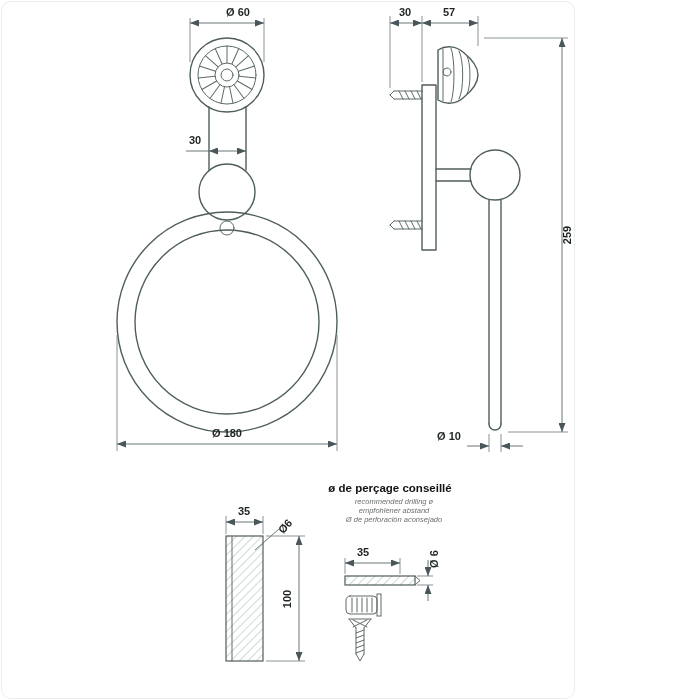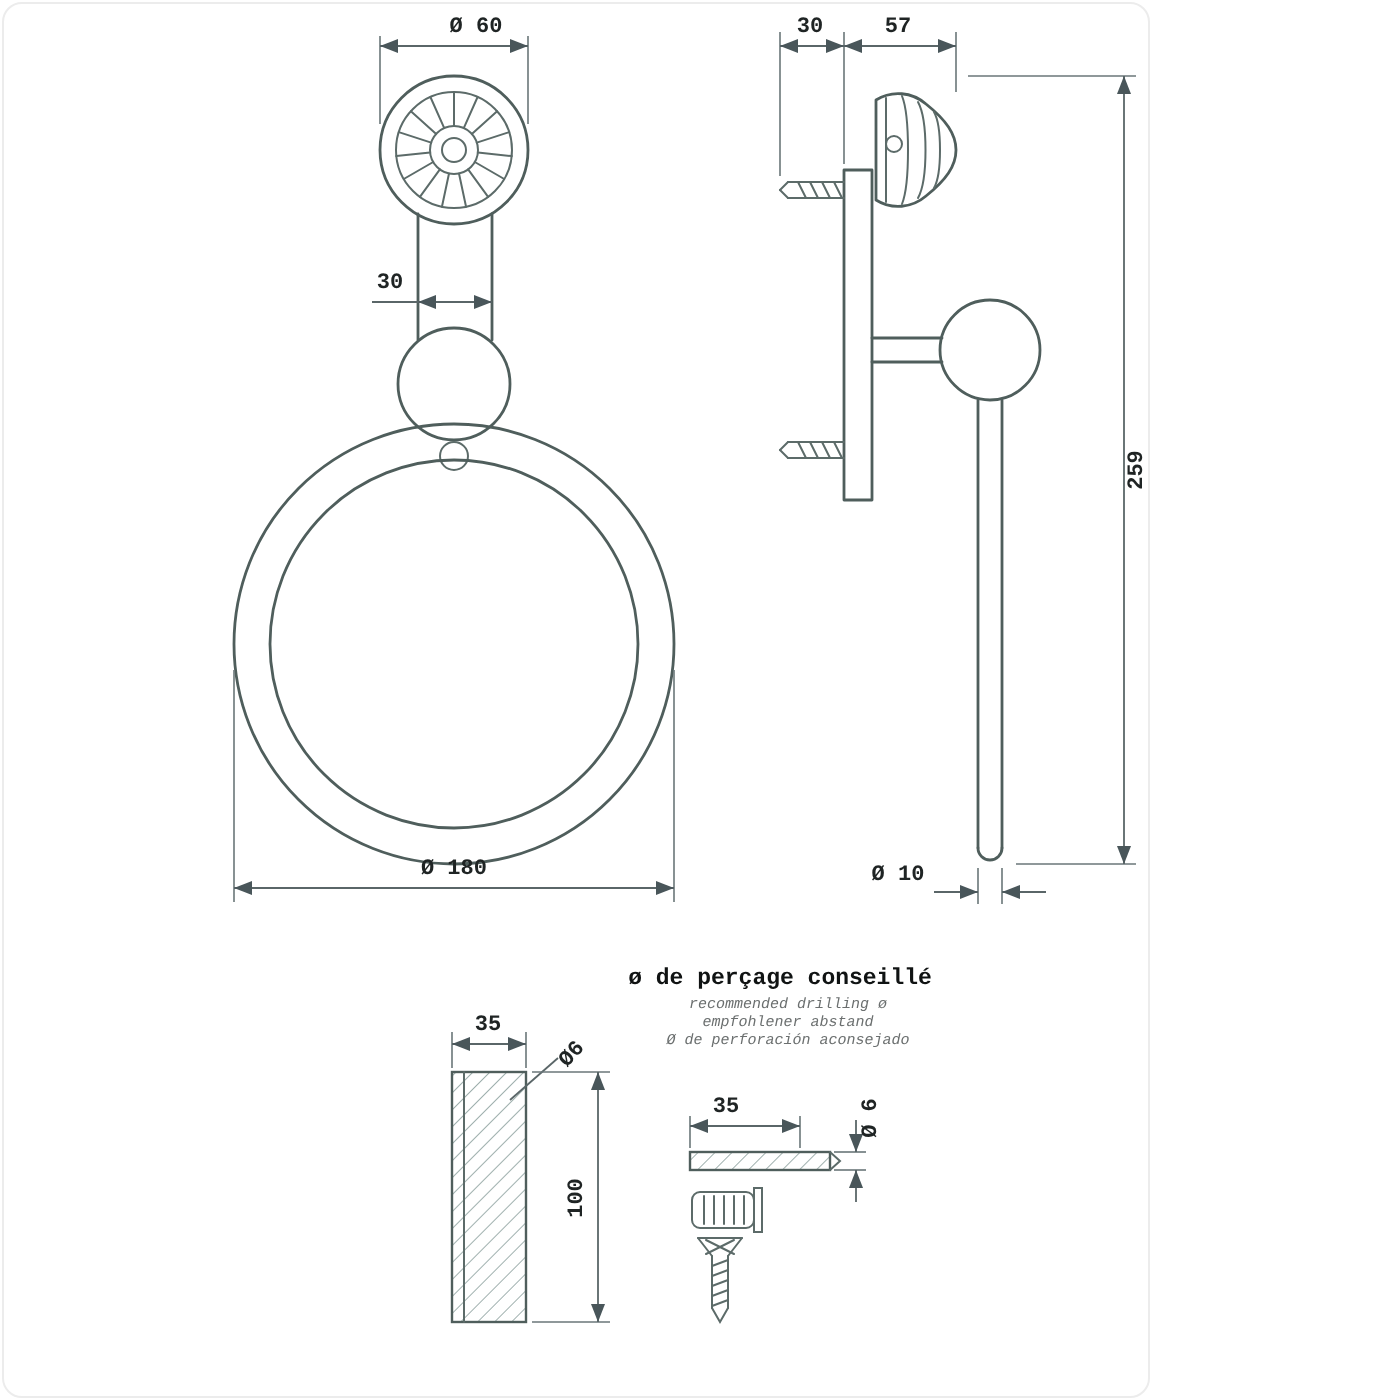--- a/index.html
+++ b/index.html
@@ -4,7 +4,7 @@
 <style>
   html,body{margin:0;padding:0;background:#ffffff;}
   .canvas{position:relative;width:576px;height:700px;background:#ffffff;overflow:hidden;
-          font-family:Liberation Mono, monospace;}
+          font-family:Liberation Sans, sans-serif;}
   .frame{position:absolute;inset:1px;border:1px solid #ececec;border-radius:10px;pointer-events:none;}
   svg{position:absolute;inset:0;}
   .geo{stroke:#4f5e5c;stroke-width:1.4;fill:none;stroke-linecap:round;stroke-linejoin:round;}

